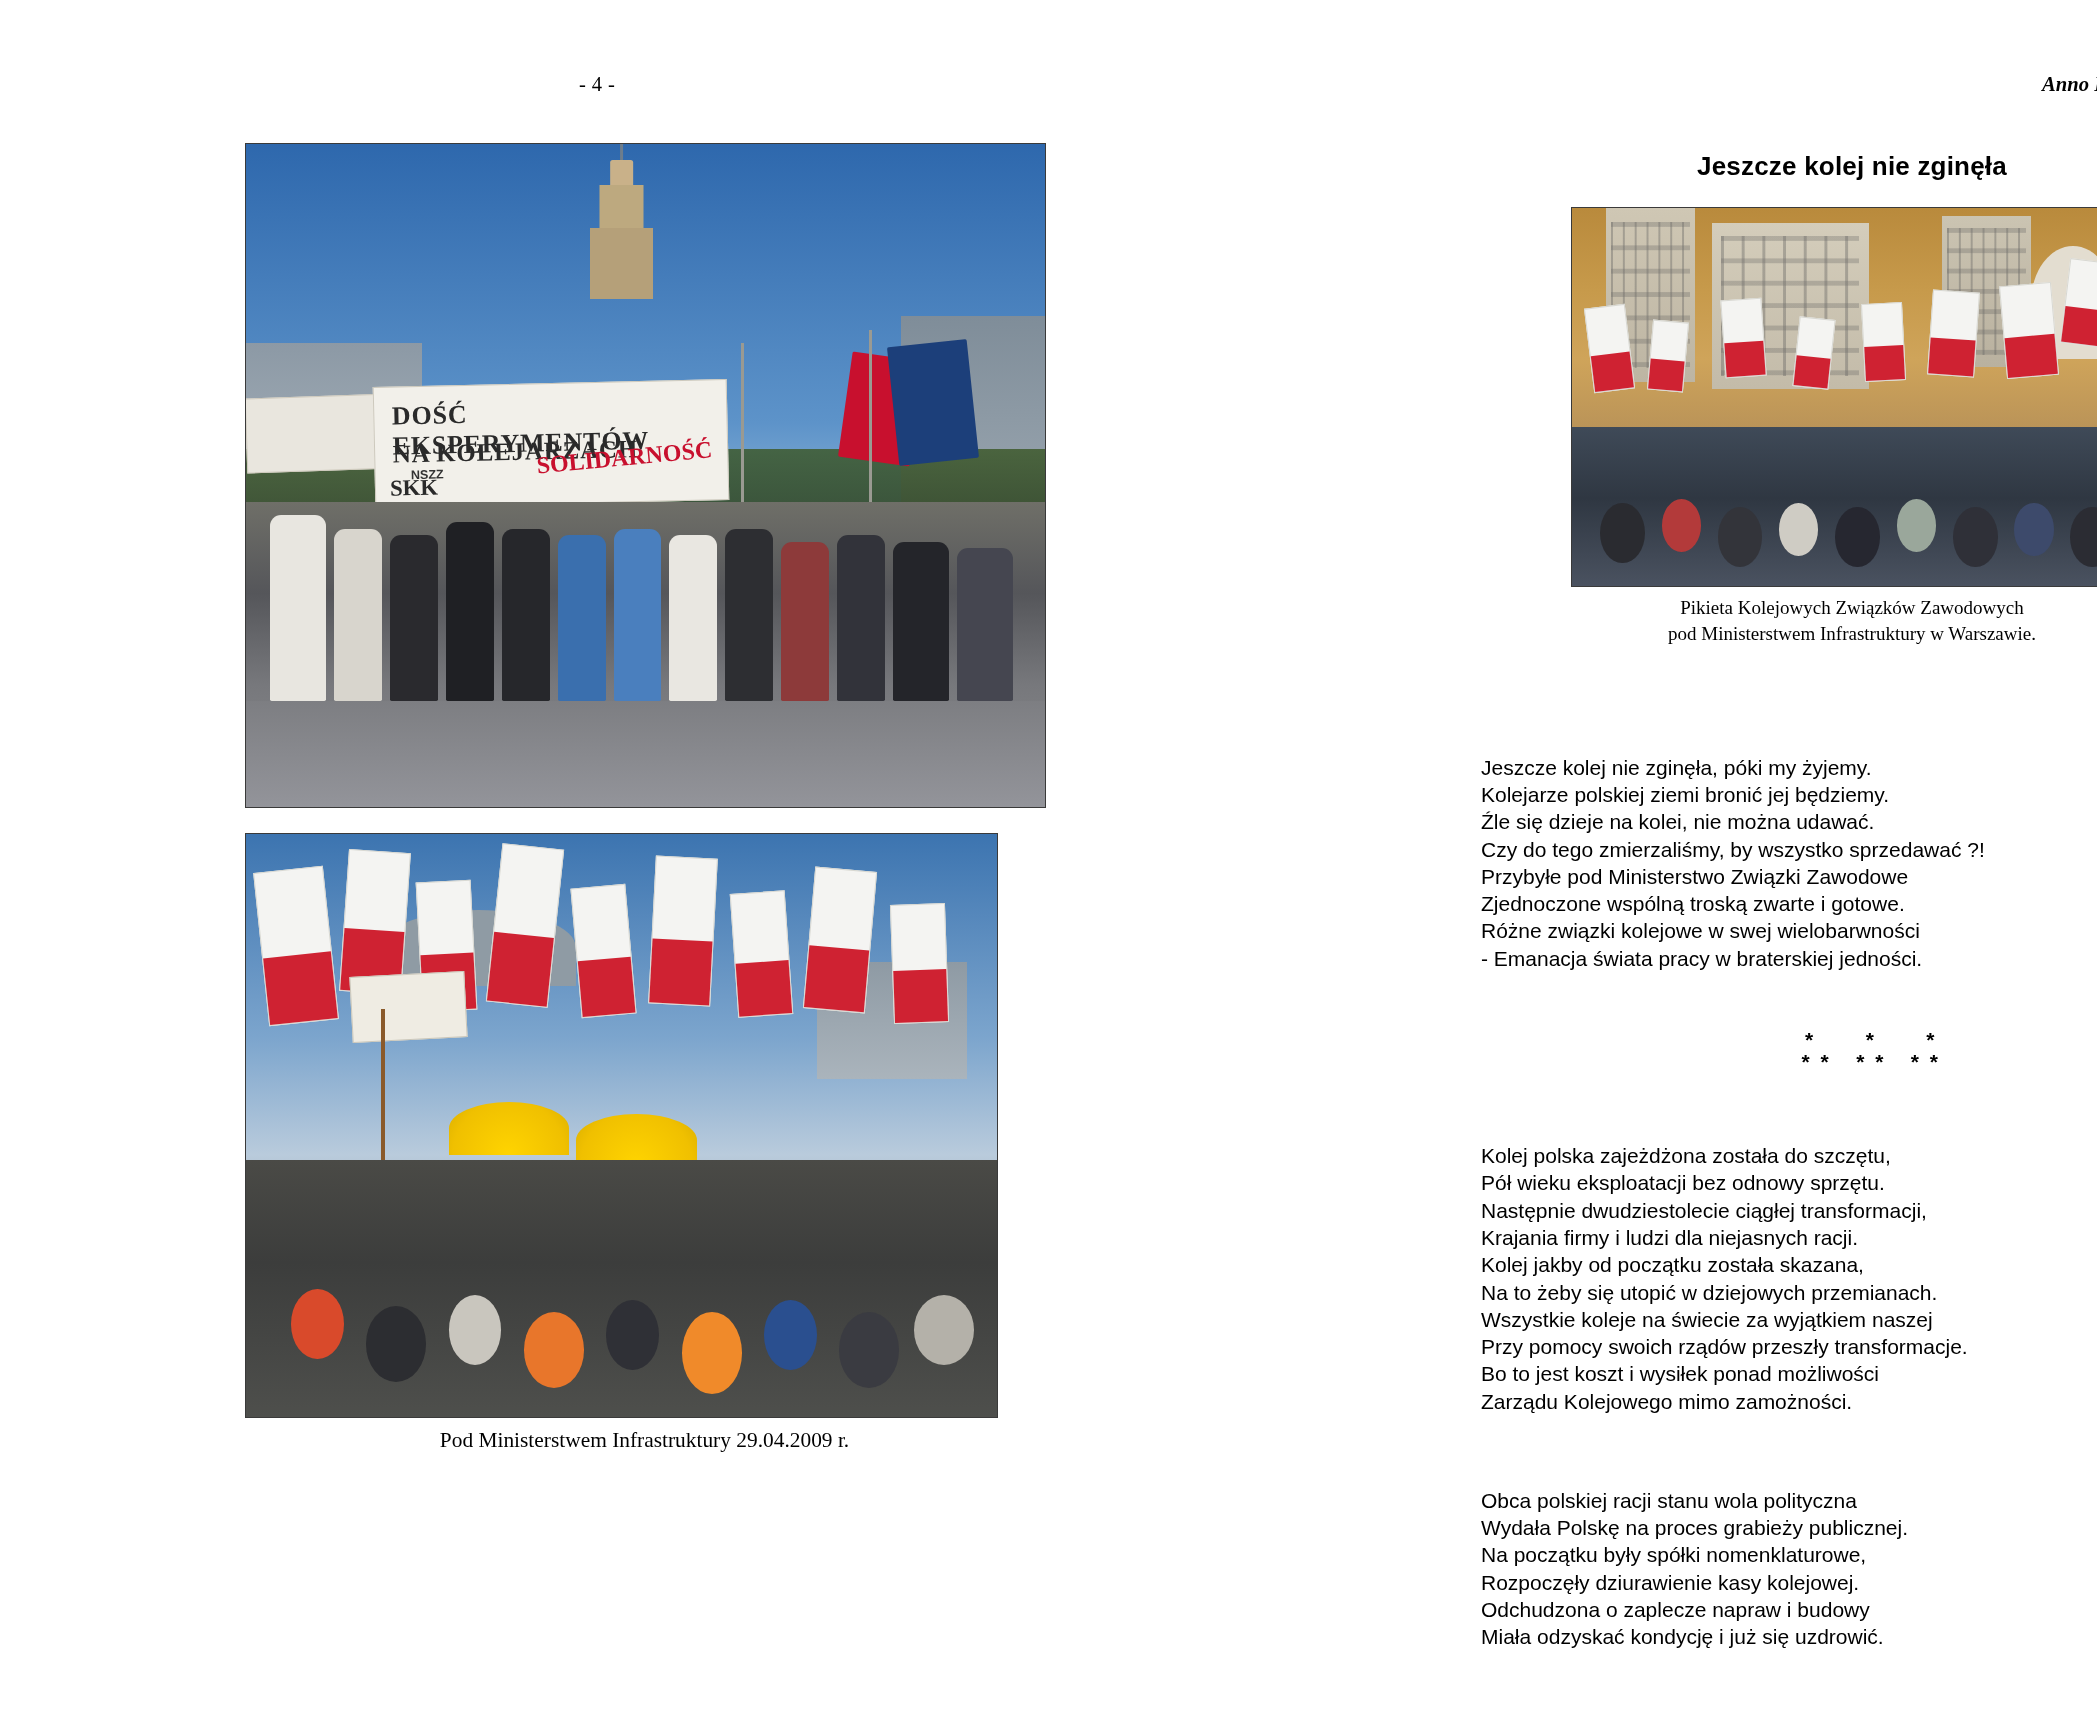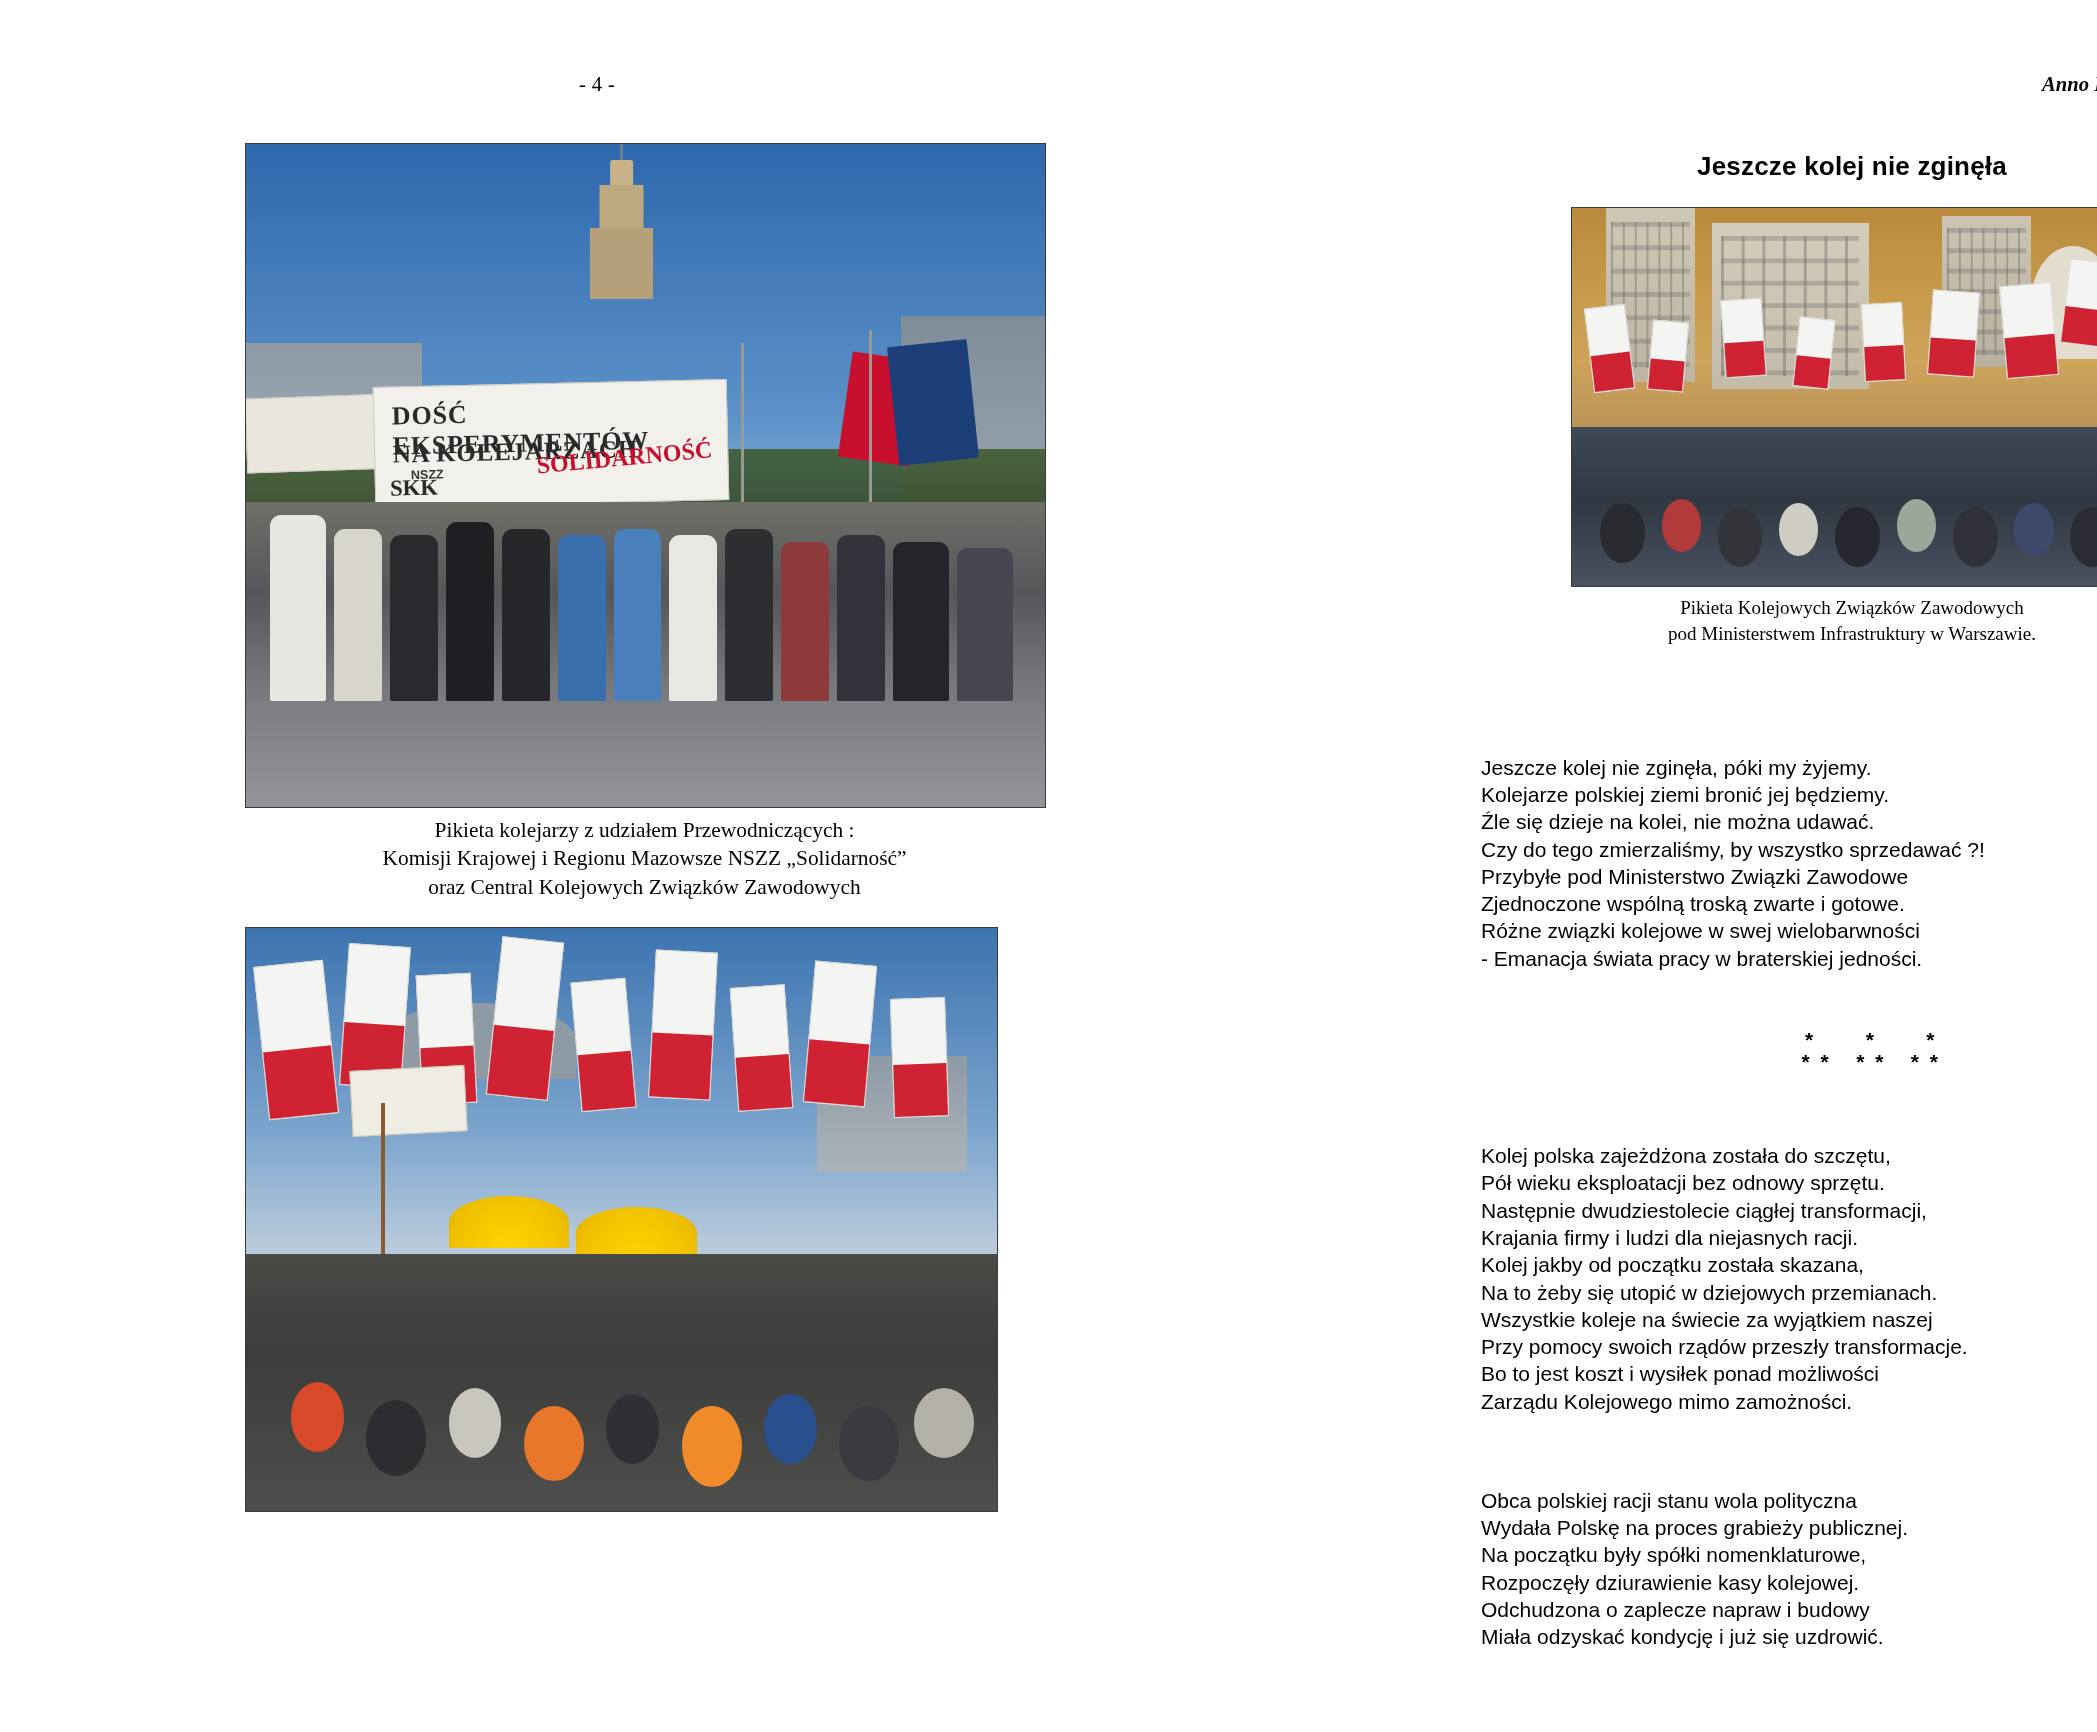--- a/index.html
+++ b/index.html
@@ -332,11 +332,6 @@
     <div class="person" style="left:89%;width:7%;height:23%;background:#454650;"></div>
   </div>
 
-  <div class="caption">
-    <div>Pikieta kolejarzy z udziałem Przewodniczących :</div>
-    <div>Komisji Krajowej i Regionu Mazowsze NSZZ „Solidarność”</div>
-    <div>oraz Central Kolejowych Związków Zawodowych</div>
-  </div>
 
   <div class="photo photo-2">
     <div class="sky2"></div>

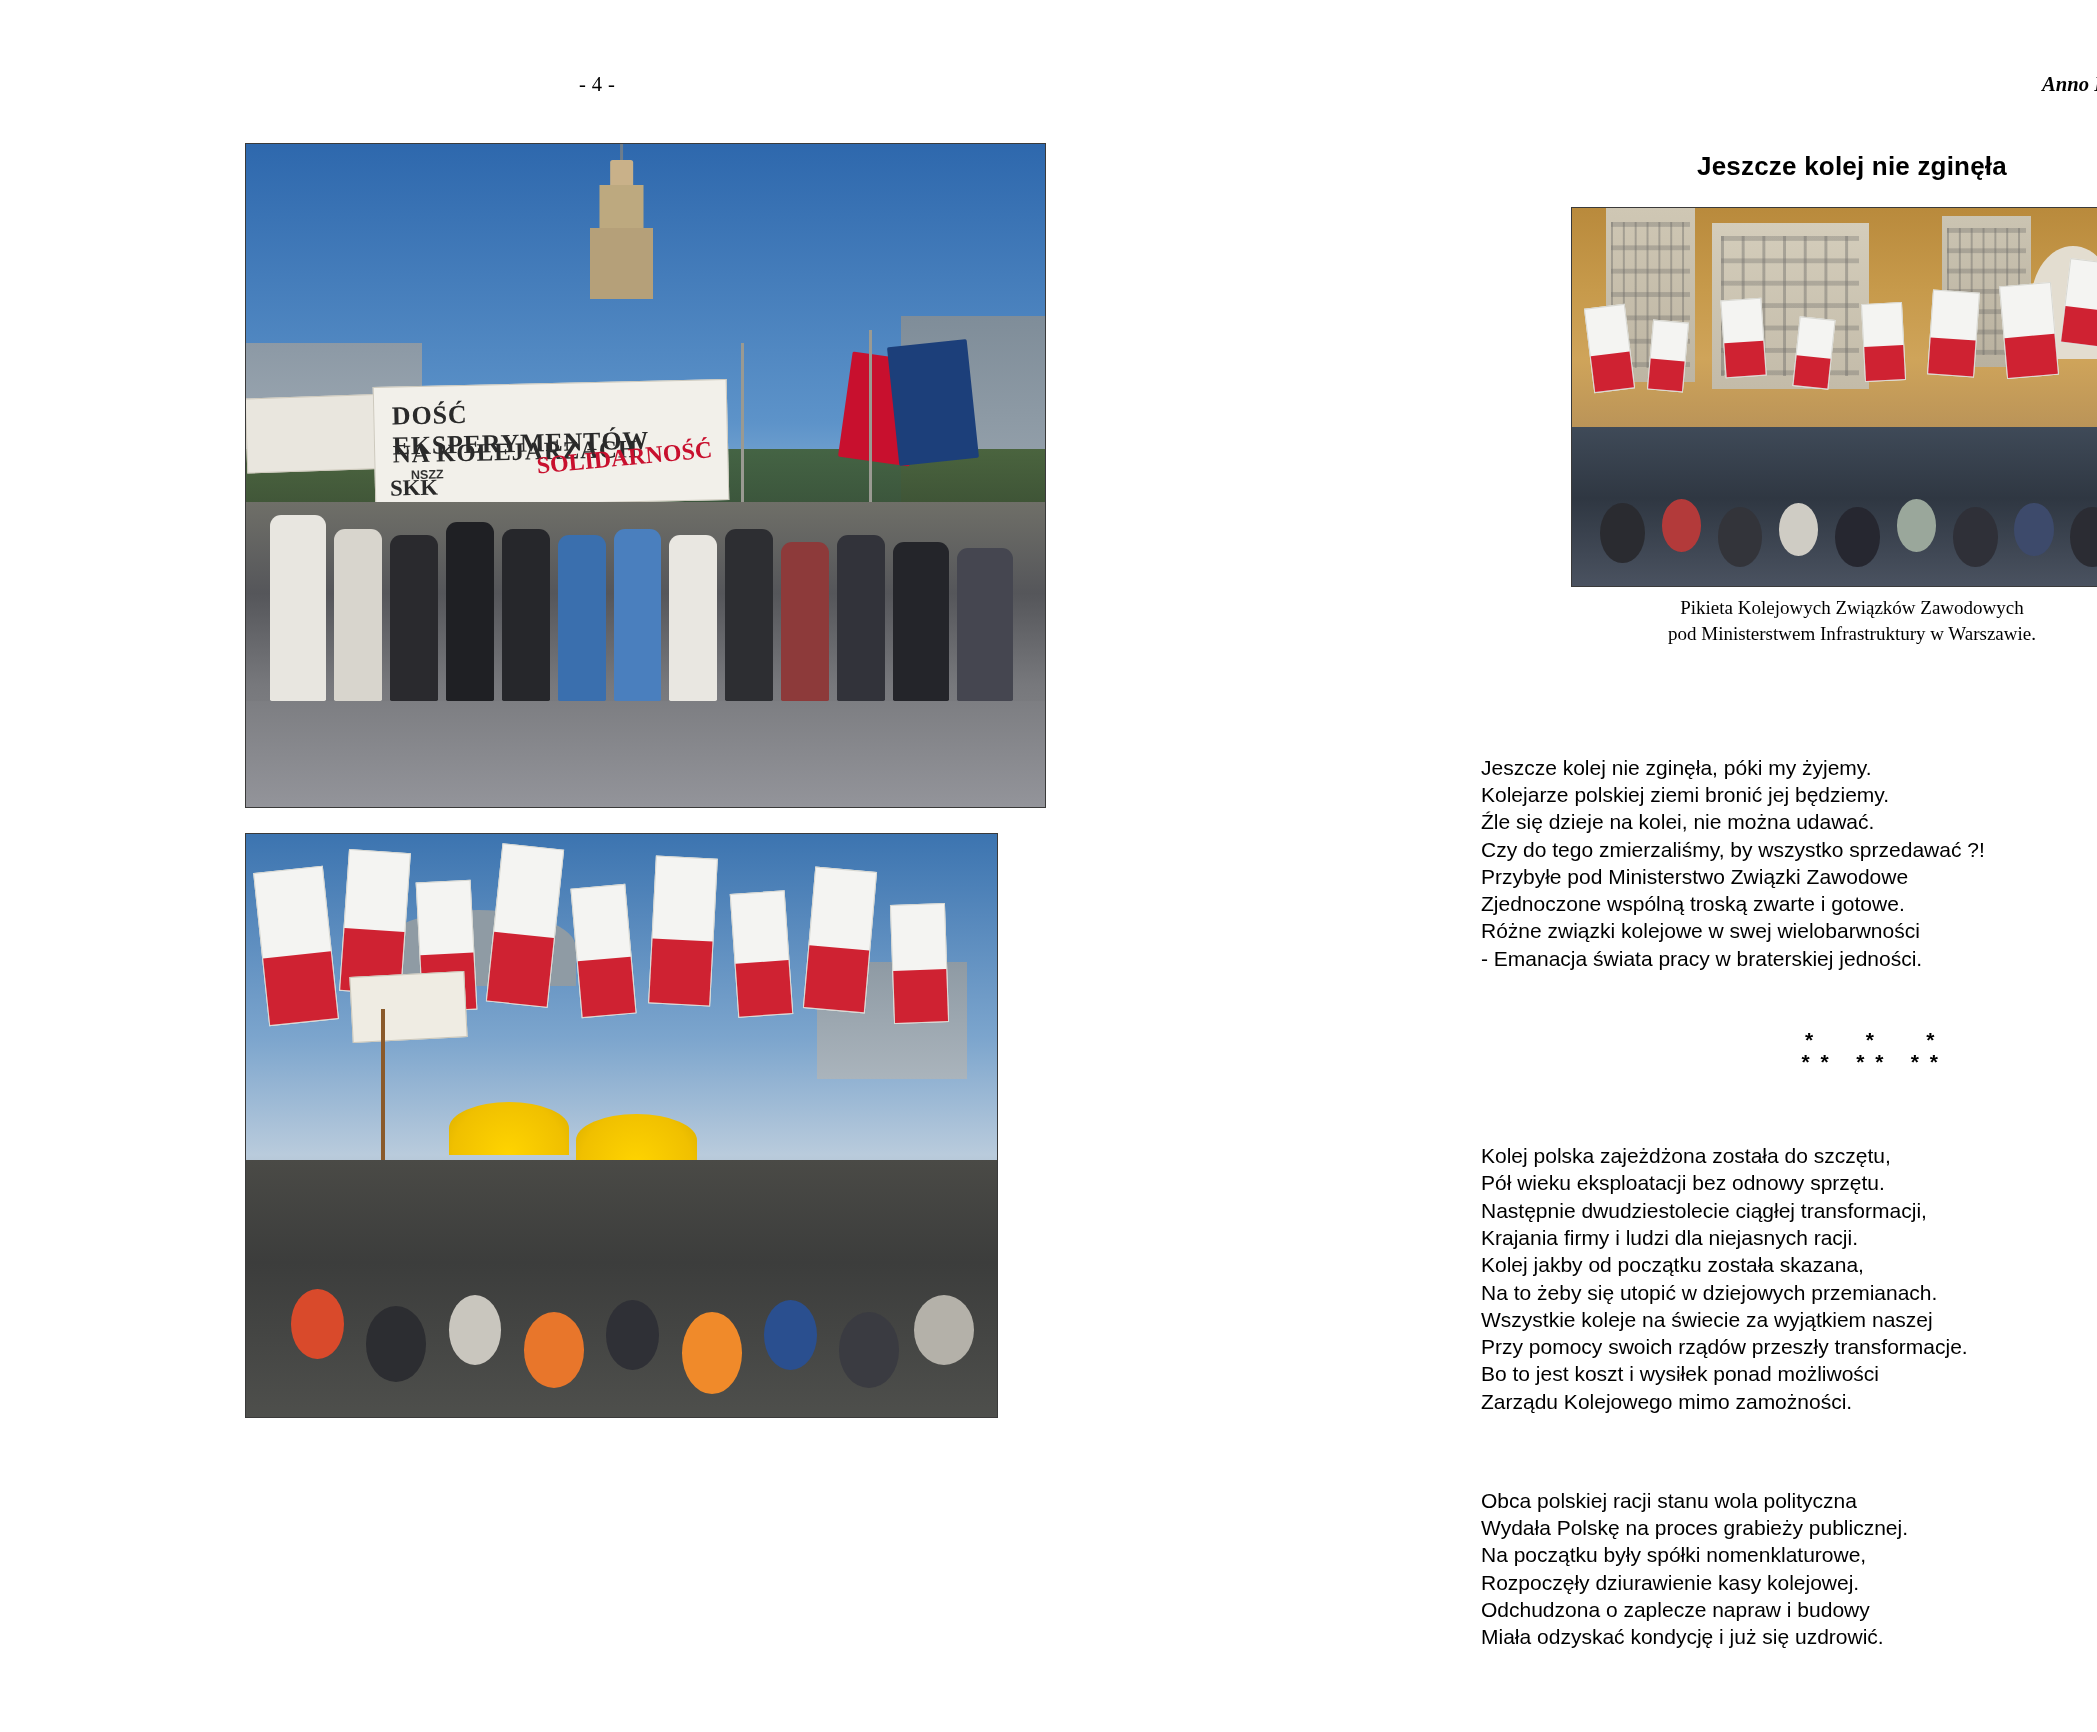--- a/index.html
+++ b/index.html
@@ -384,6 +384,7 @@
     <div class="blob" style="left:89%;bottom:9%;width:8%;height:12%;background:#b4b1a9;"></div>
   </div>
 
+  <div class="caption">Pod Ministerstwem Infrastruktury 29.04.2009 r.</div>
 </div>
 
 <div class="col-right">

